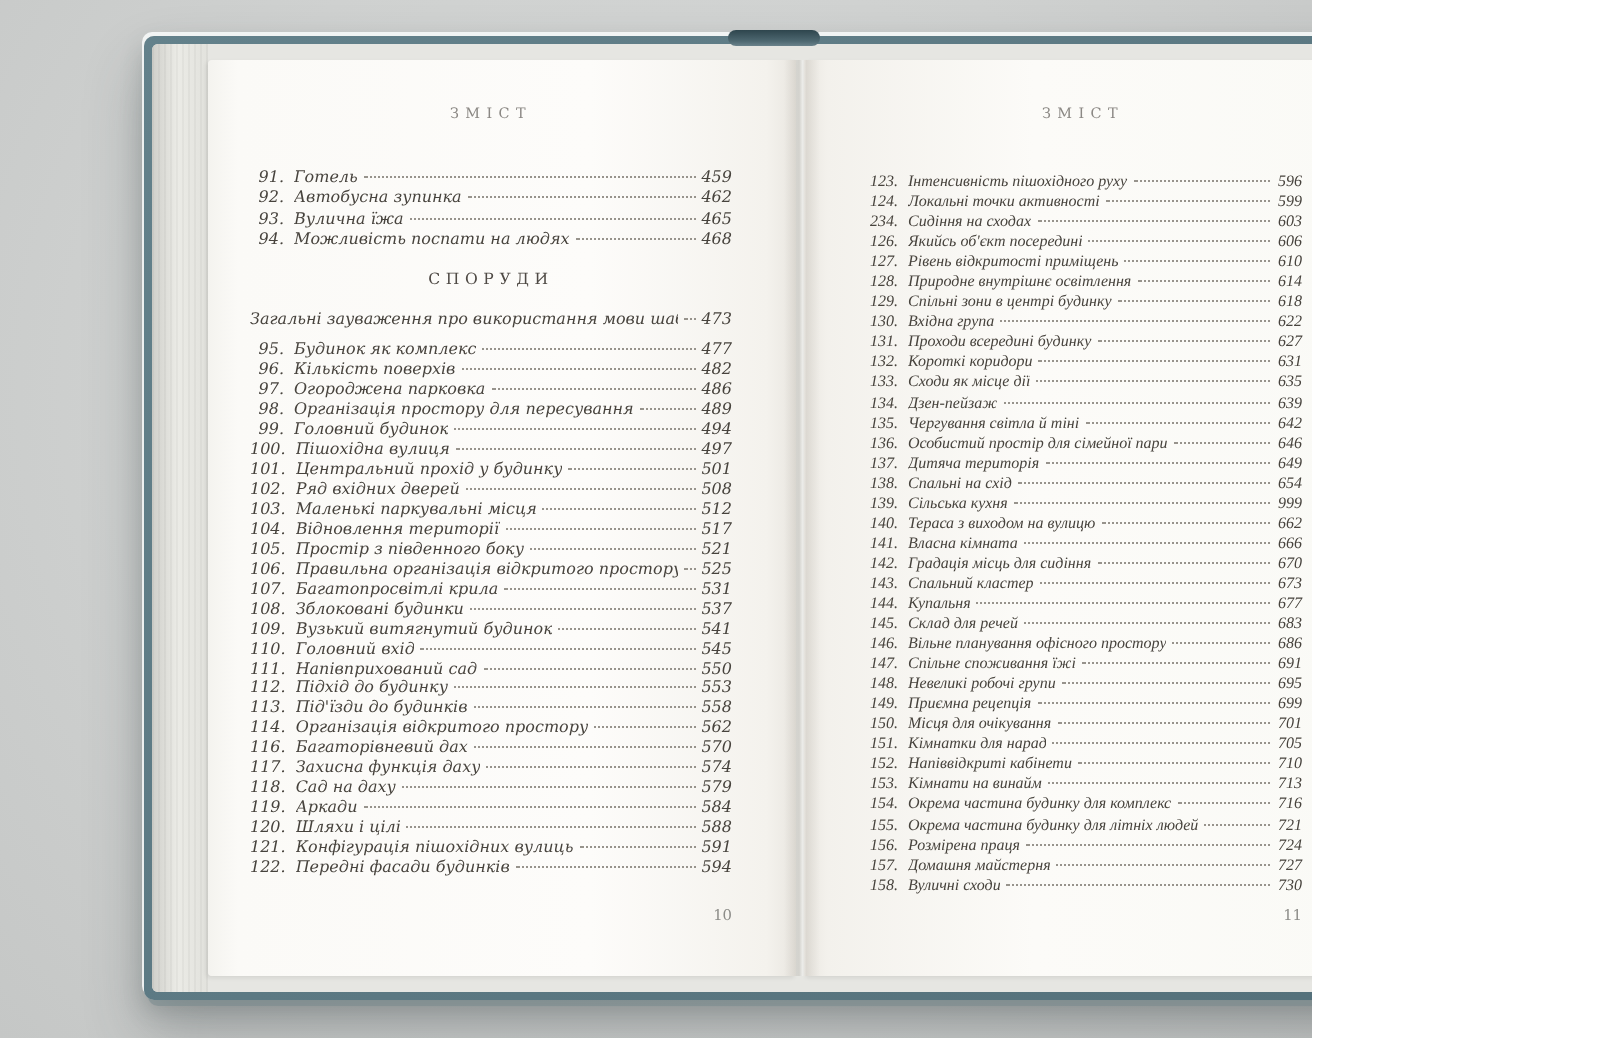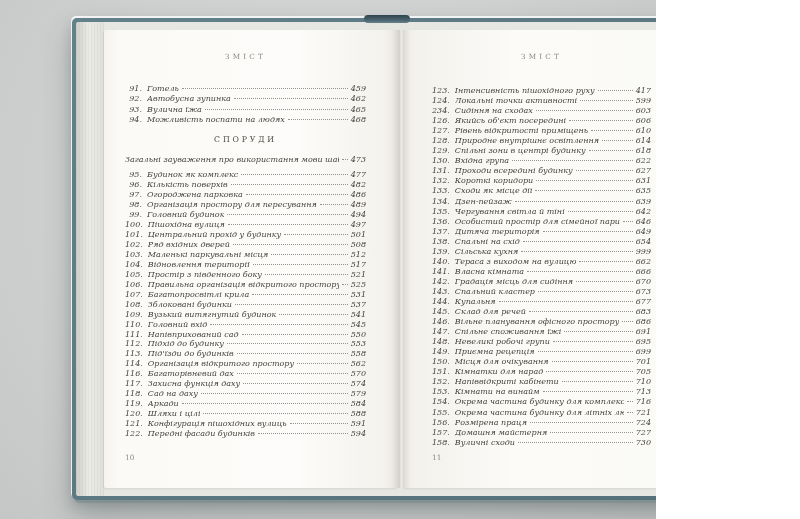--- a/index.html
+++ b/index.html
@@ -75,7 +75,7 @@
   .toc-left-top{top:54px;}
   .toc-left-intro{top:125px;}
   .toc-left-main{top:140px;}
-  .toc-right-main{top:56px;}
+  .toc-right-main{top:56px;font-family:Liberation Serif, serif;}
   .toc-row{display:flex;align-items:baseline;height:9.97px;white-space:nowrap;}
   .toc-left-top .toc-row{height:10.3px;}
   .toc-right-main .toc-row{height:10.05px;}

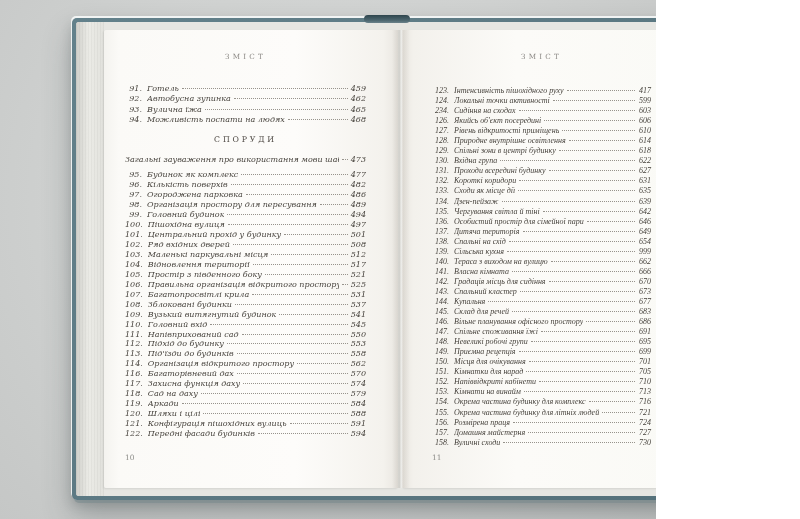--- a/index.html
+++ b/index.html
@@ -309,7 +309,7 @@
               <span class="toc-num">123.</span>
               <span class="toc-title">Інтенсивність пішохідного руху</span>
               <span class="toc-leader"></span>
-              <span class="toc-page">417</span>
+              <span class="toc-page">596</span>
             </div>
             <div class="toc-row">
               <span class="toc-num">124.</span>

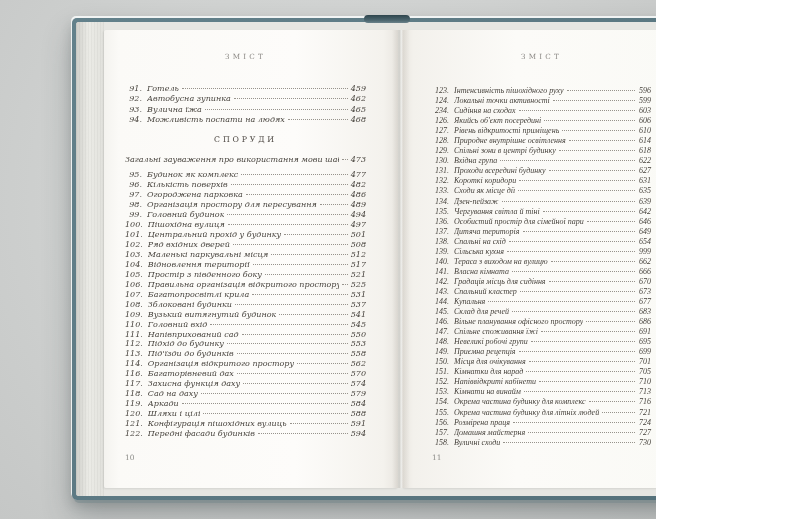--- a/index.html
+++ b/index.html
@@ -84,7 +84,7 @@
   .toc-leader{flex:1 0 6px;border-bottom:1px dotted #97938c;margin:0 3px;transform:translateY(-2px);}
   .toc-page{flex:0 0 auto;min-width:13px;text-align:right;}
   .folio{
-    position:absolute;bottom:26px;text-align:left;
+    position:absolute;bottom:26px;text-align:right;
     font-size:7.4px;color:#8c8c88;
   }
   .page-left  .folio{left:21px;right:32px;}

